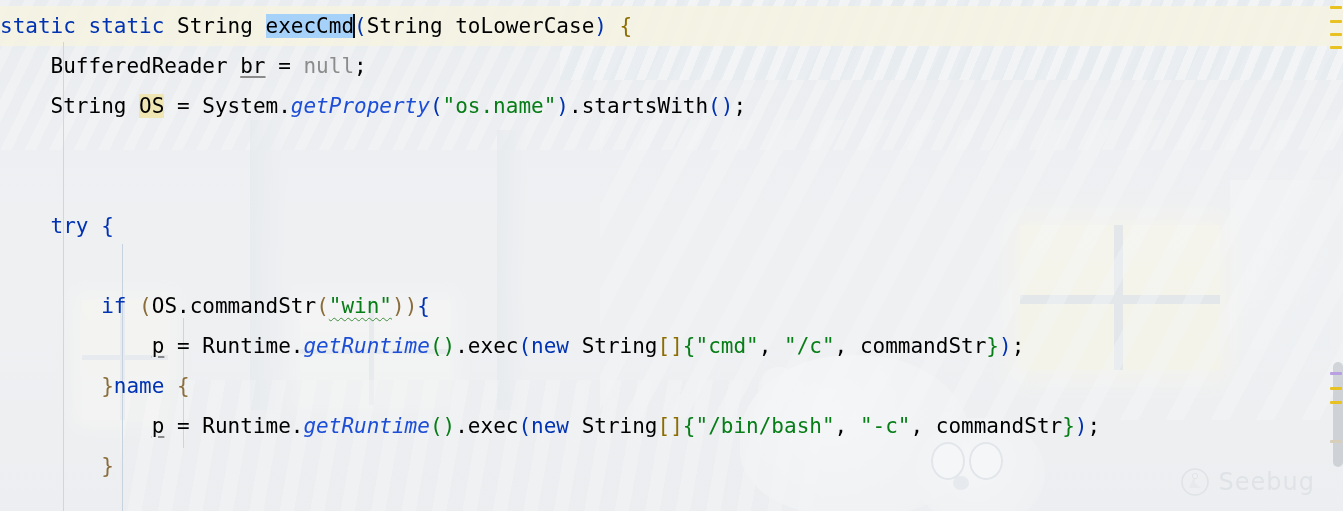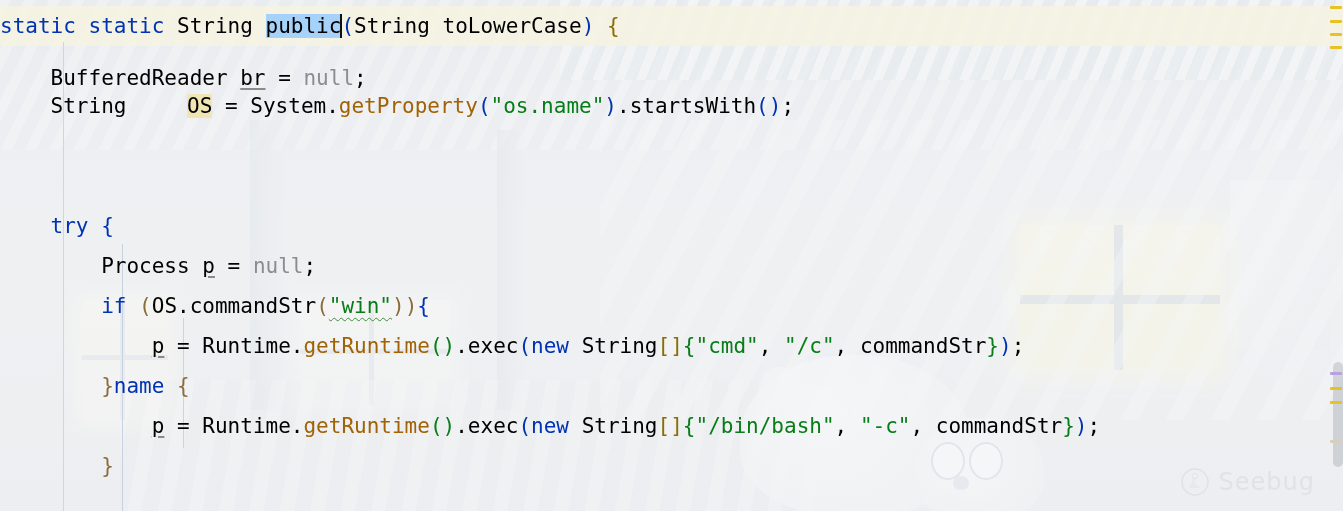--- a/index.html
+++ b/index.html
@@ -168,7 +168,7 @@
     </div>
 
   <div id="code">
-      <div class="line" style="top: 6px; font-size: 21px; line-height: 40px;"><span class="kw">static</span><span> </span><span class="kw">static</span><span> String </span><span class="sel">public</span><span class="caret"></span><span class="paren-b">(</span><span>String toLowerCase</span><span class="paren-b">)</span><span> </span><span class="brace-y">{</span></div>
+      <div class="line" style="top: 6px; font-size: 21px; line-height: 40px;"><span class="kw">static</span><span> </span><span class="kw">static</span><span> String </span><span class="sel">execCmd</span><span class="caret"></span><span class="paren-b">(</span><span>String toLowerCase</span><span class="paren-b">)</span><span> </span><span class="brace-y">{</span></div>
       <div class="line" style="top: 58px; font-size: 21px; line-height: 40px;"><span>    BufferedReader </span><span class="und">br</span><span> = </span><span class="nul">null</span><span>;</span></div>
       <div class="line" style="top: 86px; font-size: 21px; line-height: 40px;"><span>    String </span><span class="occ">OS</span><span> = System.</span><span class="meth-it">getProperty</span><span class="paren-b">(</span><span class="str">"os.name"</span><span class="paren-b">)</span><span>.startsWith</span><span class="paren-b">(</span><span class="paren-b">)</span><span>;</span></div>
       <div class="line" style="top: 126px; font-size: 21px; line-height: 40px;"></div>

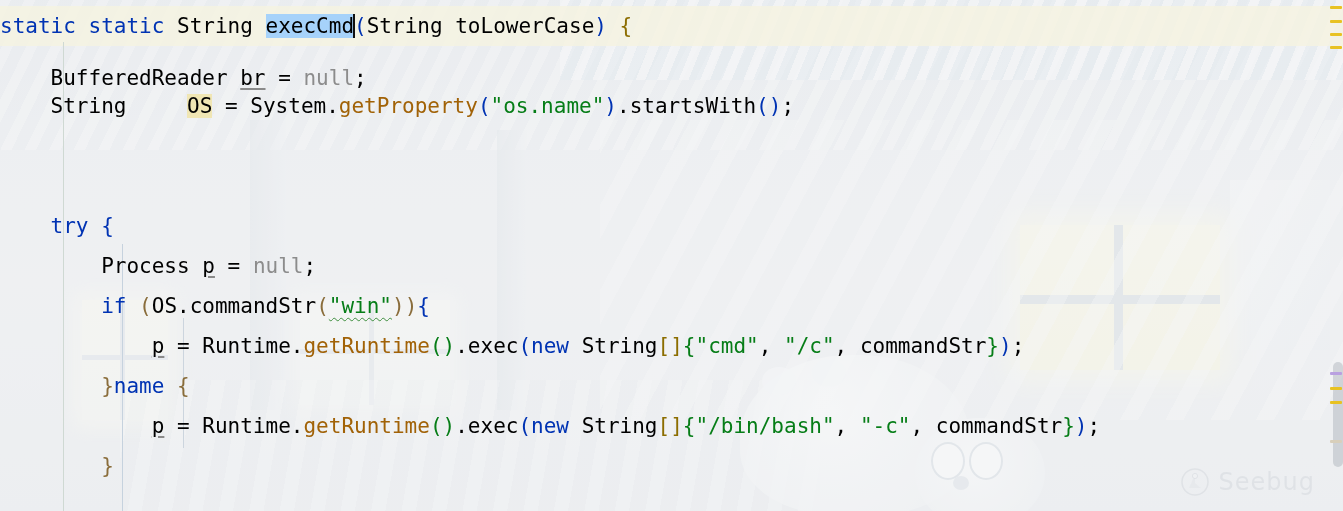--- a/index.html
+++ b/index.html
@@ -169,7 +169,7 @@
 
   <div id="code">
       <div class="line" style="top: 6px; font-size: 21px; line-height: 40px;"><span class="kw">static</span><span> </span><span class="kw">static</span><span> String </span><span class="sel">execCmd</span><span class="caret"></span><span class="paren-b">(</span><span>String toLowerCase</span><span class="paren-b">)</span><span> </span><span class="brace-y">{</span></div>
-      <div class="line" style="top: 58px; font-size: 21px; line-height: 40px;"><span>    BufferedReader </span><span class="und">br</span><span> = </span><span class="nul">null</span><span>;</span></div>
+      <div class="line" style="top: 46px; font-size: 21px; line-height: 40px;"><span>    BufferedReader </span><span class="und">br</span><span> = </span><span class="nul">null</span><span>;</span></div>
       <div class="line" style="top: 86px; font-size: 21px; line-height: 40px;"><span>    String </span><span class="occ">OS</span><span> = System.</span><span class="meth-it">getProperty</span><span class="paren-b">(</span><span class="str">"os.name"</span><span class="paren-b">)</span><span>.startsWith</span><span class="paren-b">(</span><span class="paren-b">)</span><span>;</span></div>
       <div class="line" style="top: 126px; font-size: 21px; line-height: 40px;"></div>
       <div class="line" style="top: 166px; font-size: 21px; line-height: 40px;"></div>

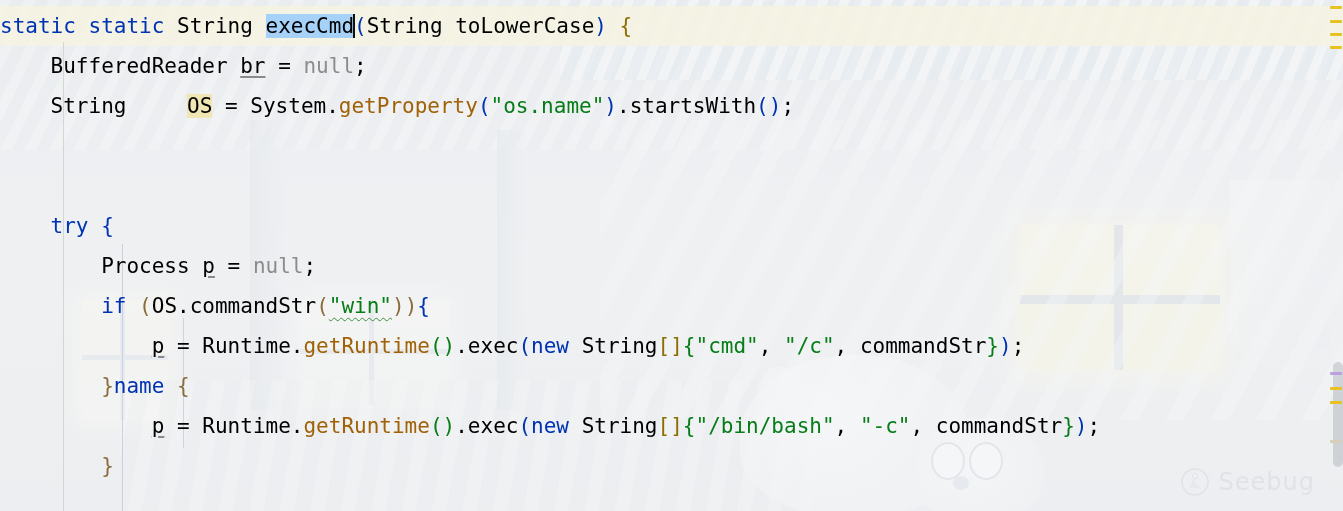--- a/index.html
+++ b/index.html
@@ -93,7 +93,7 @@
   .brace-y{color:#8c6d00;}
   .und{text-decoration:underline;text-decoration-color:#8a8a8a;text-underline-offset:3px;}
   .sel{background:#a6d2fa;}
-  .occ{background:#f0e6b4;margin-left:48px;}
+  .occ{background:#f0e6b4;}
   .squig{
     text-decoration:underline;
     text-decoration-style:wavy;

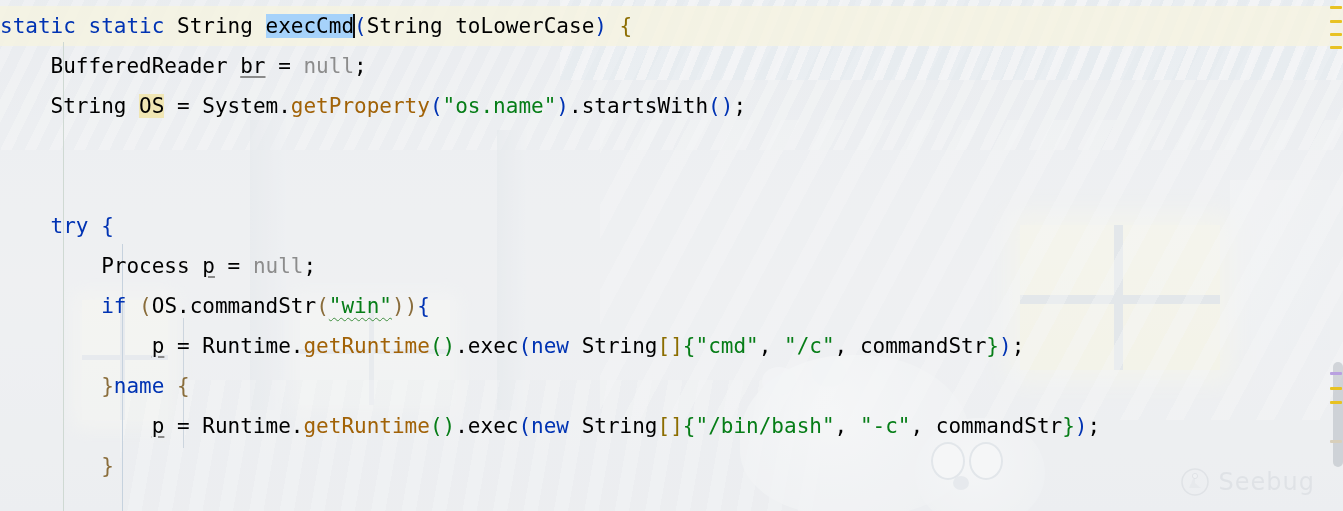--- a/index.html
+++ b/index.html
@@ -86,7 +86,7 @@
   .kw{color:#0033b3;}
   .str{color:#067d17;}
   .num,.nul{color:#8c8c8c;}
-  .meth-it{color:#a16207;}
+  .meth-it{font-style:italic;color:#1d4ed8;}
   .paren-b{color:#0033b3;}
   .paren-g{color:#067d17;}
   .paren-t{color:#8a6d3b;}

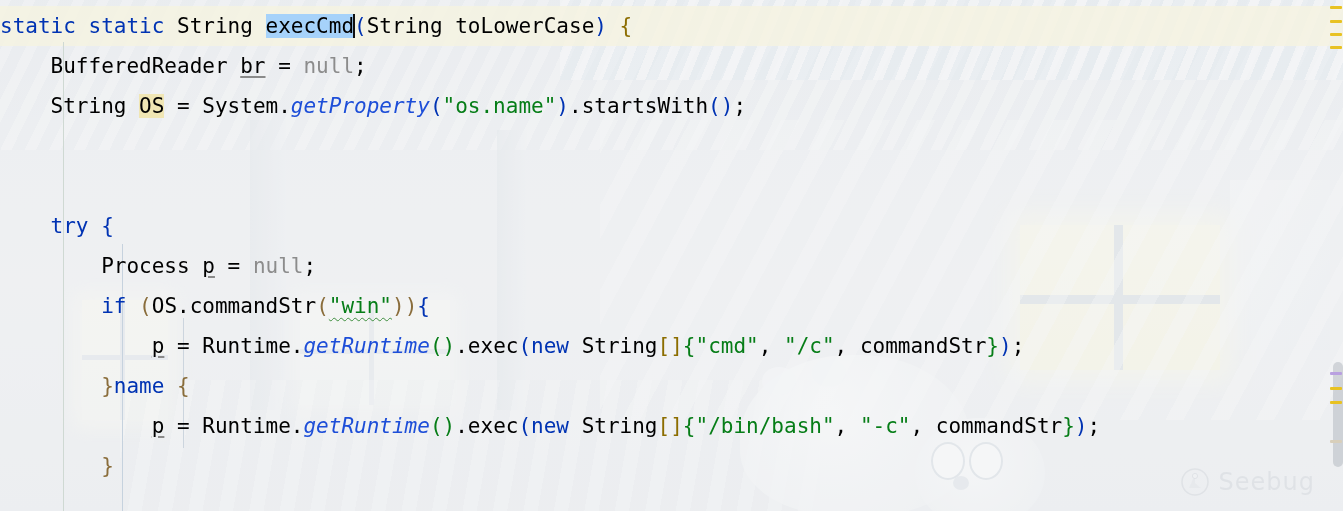--- a/index.html
+++ b/index.html
@@ -174,7 +174,6 @@
       <div class="line" style="top: 126px; font-size: 21px; line-height: 40px;"></div>
       <div class="line" style="top: 166px; font-size: 21px; line-height: 40px;"></div>
       <div class="line" style="top: 206px; font-size: 21px; line-height: 40px;"><span>    </span><span class="kw">try</span><span> </span><span class="paren-b">{</span></div>
-      <div class="line" style="top: 246px; font-size: 21px; line-height: 40px;"><span>        Process </span><span class="und">p</span><span> = </span><span class="nul">null</span><span>;</span></div>
       <div class="line" style="top: 286px; font-size: 21px; line-height: 40px;"><span>        </span><span class="kw">if</span><span> </span><span class="paren-t">(</span><span>OS.commandStr</span><span class="paren-t">(</span><span class="str squig">"win"</span><span class="paren-t">)</span><span class="paren-t">)</span><span class="paren-b">{</span></div>
       <div class="line" style="top: 326px; font-size: 21px; line-height: 40px;"><span>            </span><span class="und">p</span><span> = Runtime.</span><span class="meth-it">getRuntime</span><span class="paren-g">(</span><span class="paren-g">)</span><span>.exec</span><span class="paren-b">(</span><span class="kw">new</span><span> String</span><span class="brace-y">[</span><span class="brace-y">]</span><span class="paren-g">{</span><span class="str">"cmd"</span><span>, </span><span class="str">"/c"</span><span>, commandStr</span><span class="paren-g">}</span><span class="paren-b">)</span><span>;</span></div>
       <div class="line" style="top: 366px; font-size: 21px; line-height: 40px;"><span>        </span><span class="paren-t">}</span><span class="kw">name</span><span> </span><span class="paren-t">{</span></div>

